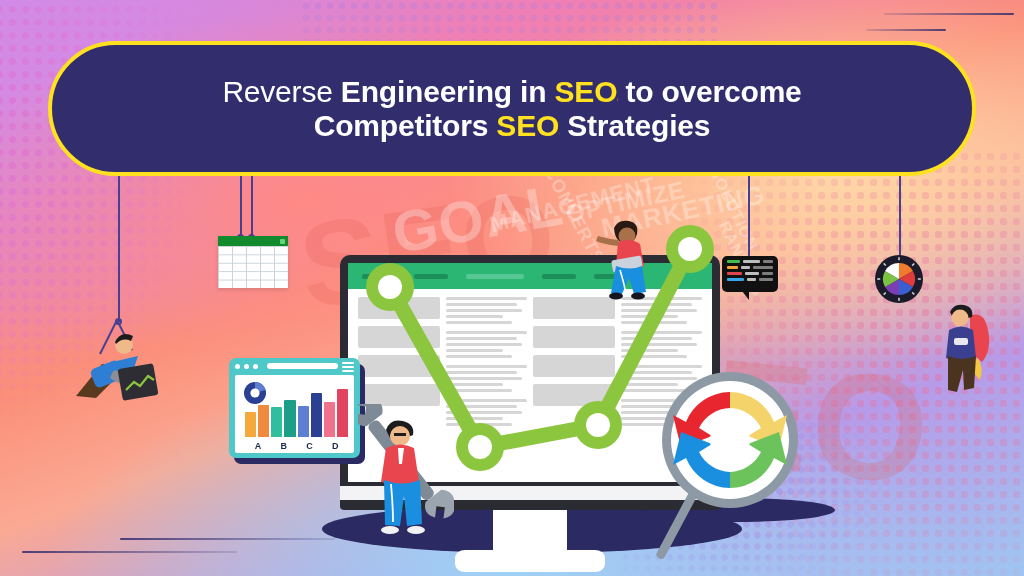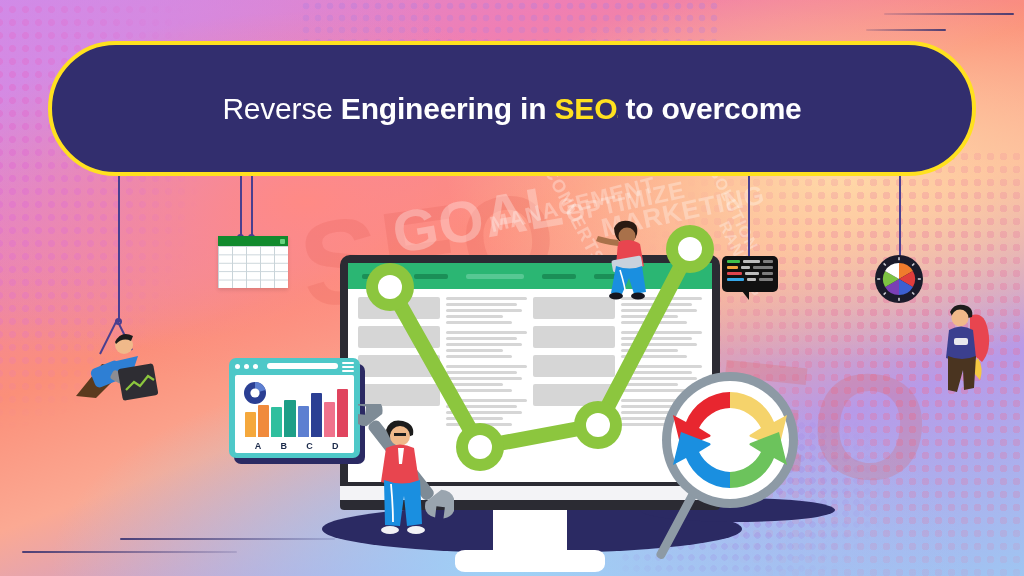--- a/index.html
+++ b/index.html
@@ -204,6 +204,9 @@
     <div class="title-line">
       <span>Reverse </span><span class="b">Engineering in </span><span class="seo-hl">SEO</span><span class="b"> to overcome</span>
     </div>
+    <div class="title-line">
+      <span class="b">Competitors </span><span class="seo-hl">SEO</span><span class="b"> Strategies</span>
+    </div>
   </div>
 
   <div class="string" style="left:118px; top:176px; height:146px;"></div>

